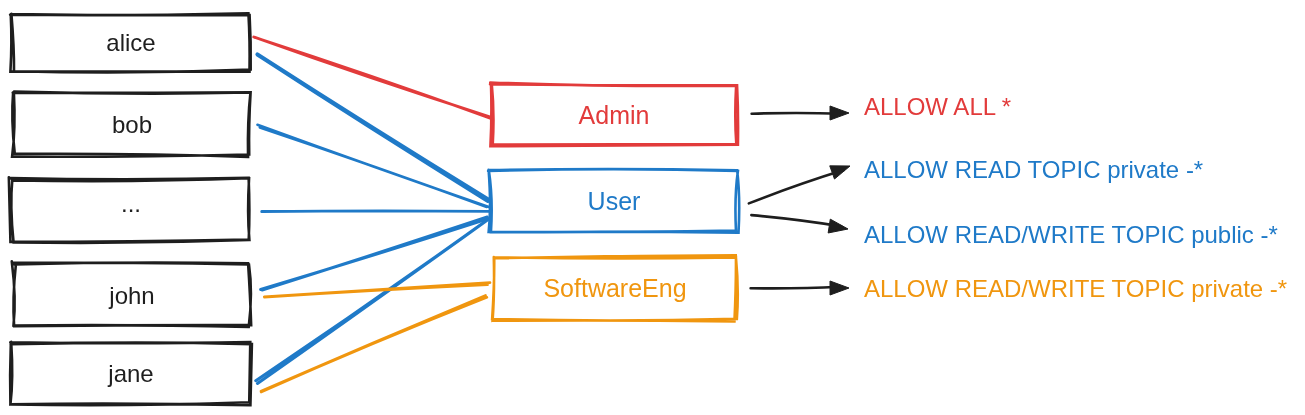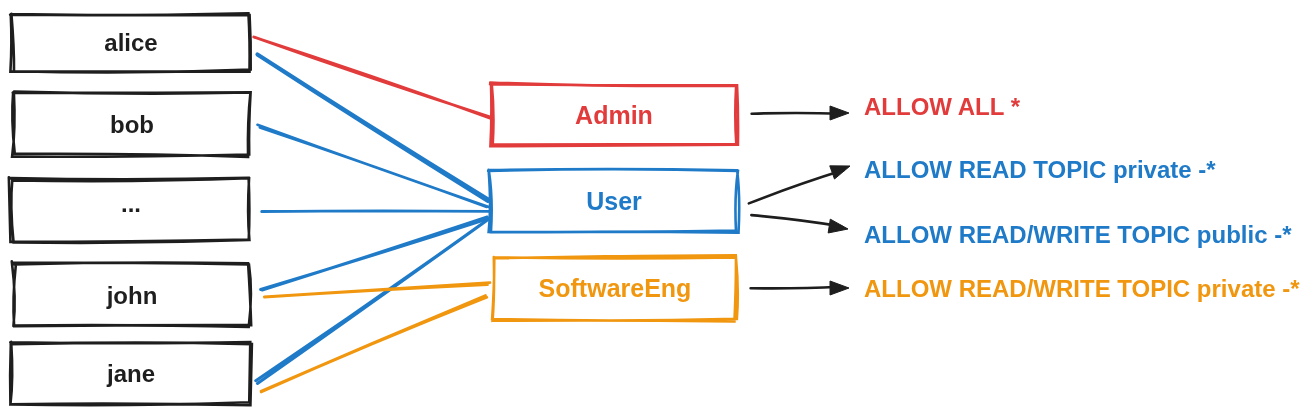--- a/index.html
+++ b/index.html
@@ -9,7 +9,6 @@
     background:#ffffff;
     overflow:hidden;
     font-family:"Liberation Sans", sans-serif;
-    font-weight:bold;
   }
   svg{display:block;}
   text{font-family:"Liberation Sans", sans-serif;}

